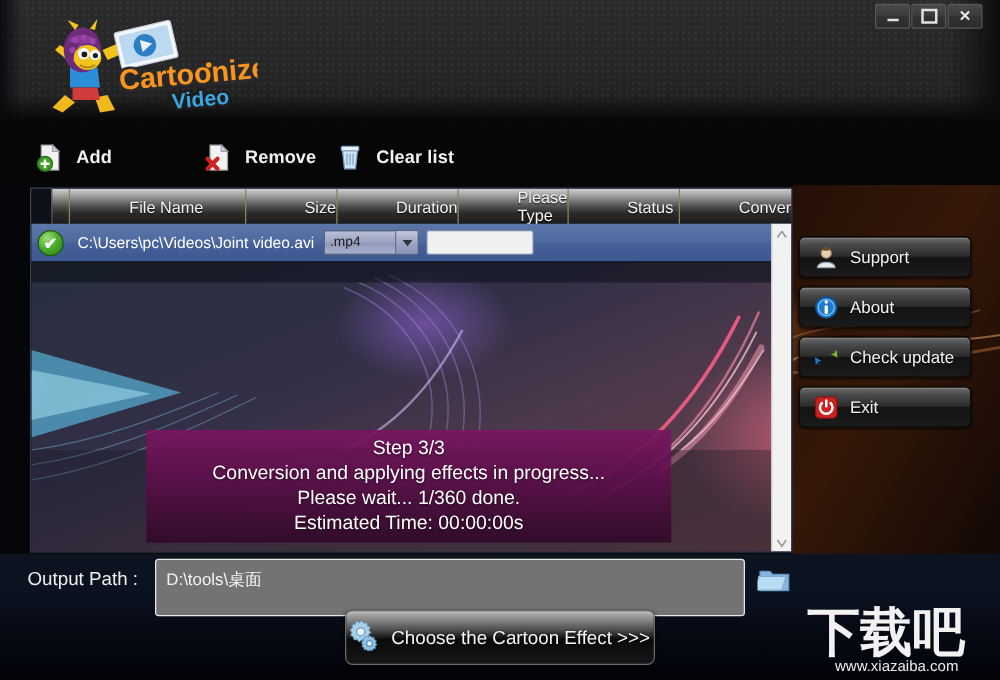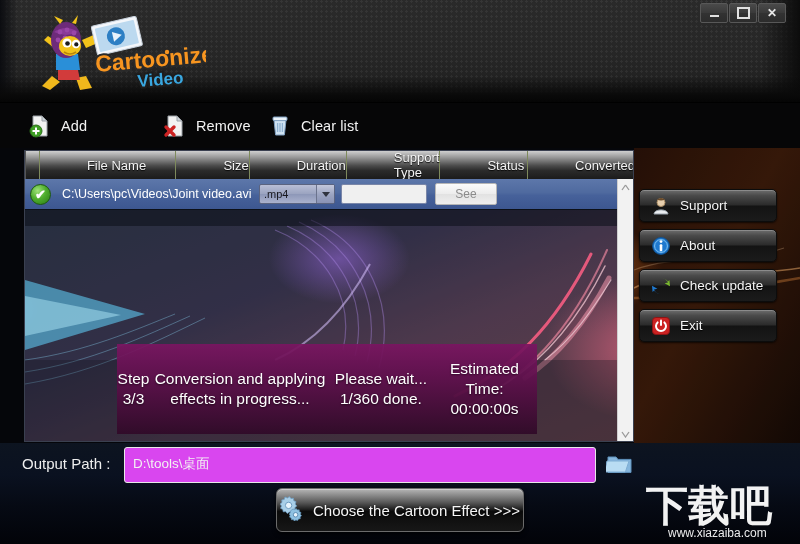--- a/index.html
+++ b/index.html
@@ -34,7 +34,7 @@
 
   
   .toolbar{position:absolute;left:0;top:103px;width:800px;height:45px;background:#060607;}
-  .tb-item{position:absolute;top:8px;height:30px;display:flex;align-items:center;gap:9px;cursor:pointer;}
+  .tb-item{position:absolute;top:8px;height:30px;display:flex;align-items:center;gap:9px;cursor:pointer;font-weight:bold;}
   .tb-item .lbl{color:#f2f2f2;font-size:14.5px;letter-spacing:.1px;}
   .tb-ic{width:24px;height:24px;position:relative;}
 

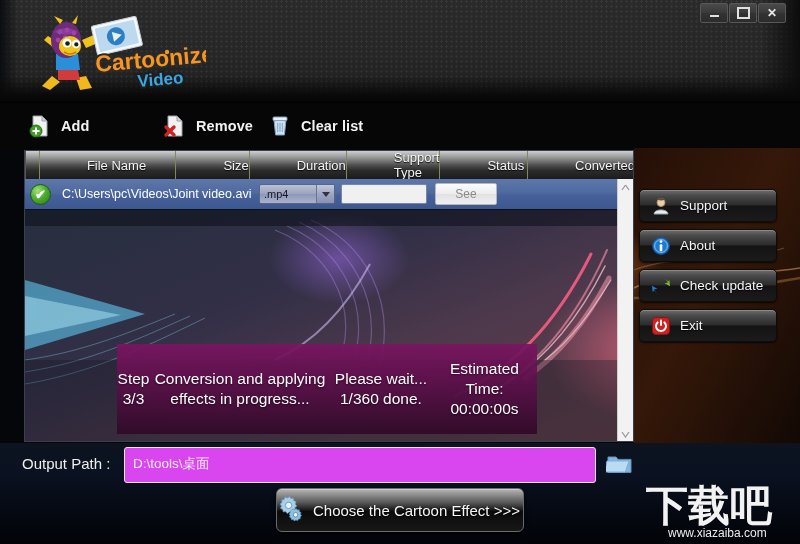--- a/index.html
+++ b/index.html
@@ -42,7 +42,7 @@
   .panel{position:absolute;left:24px;top:150px;width:610px;height:292px;background:#0c1018;
     border:1px solid #3a4050;box-sizing:border-box;overflow:hidden;}
 
-  .thead{position:absolute;left:0;top:0;width:610px;height:28px;display:flex;
+  .thead{position:absolute;left:16px;top:0;width:610px;height:28px;display:flex;
     background:linear-gradient(180deg,#cfcfcf 0%,#9a9a9a 22%,#4c4c4c 52%,#2b2b2b 70%,#1b1b1b 100%);gap:40px;}
   .th{height:28px;display:flex;align-items:center;box-sizing:border-box;
     border-right:1px solid #7e8a5c;color:#f4f4f4;font-size:13px;padding-left:7px;

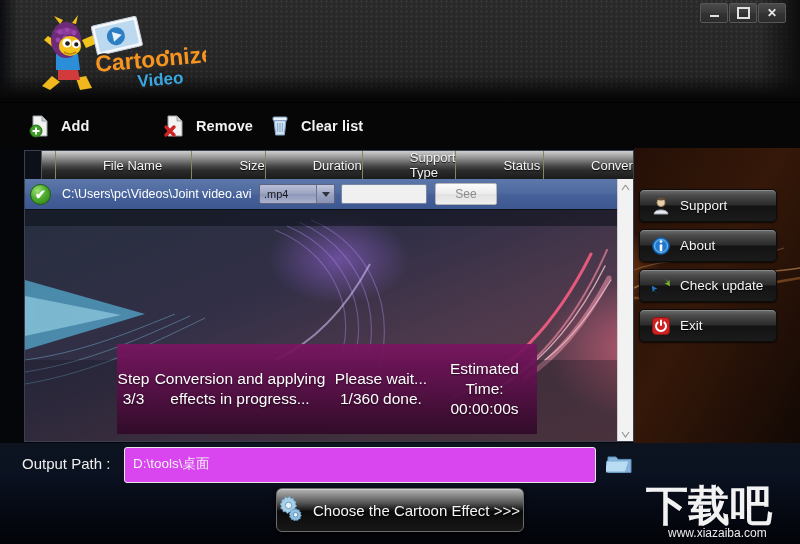--- a/index.html
+++ b/index.html
@@ -281,7 +281,7 @@
       <div class="th c1">File Name</div>
       <div class="th c2">Size</div>
       <div class="th c3">Duration</div>
-      <div class="th c4">Support Type</div>
+      <div class="th c4">Please Type</div>
       <div class="th c5">Status</div>
       <div class="th c6">Converted</div>
     </div>

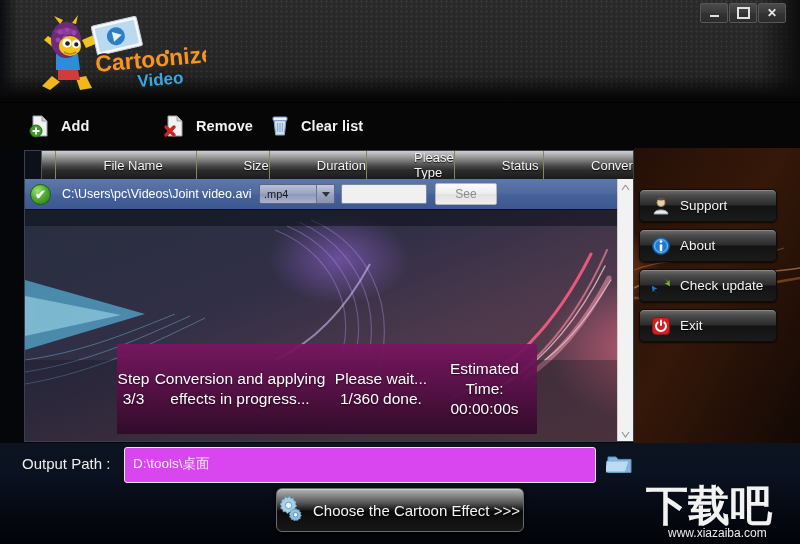--- a/index.html
+++ b/index.html
@@ -301,9 +301,6 @@
       </div>
       <div class="td c5">
         <span class="pbar"><span class="fill" style="width: 88%;"></span></span>
-      </div>
-      <div class="td c6">
-        <span class="seebtn">See</span>
       </div>
     </div>
 

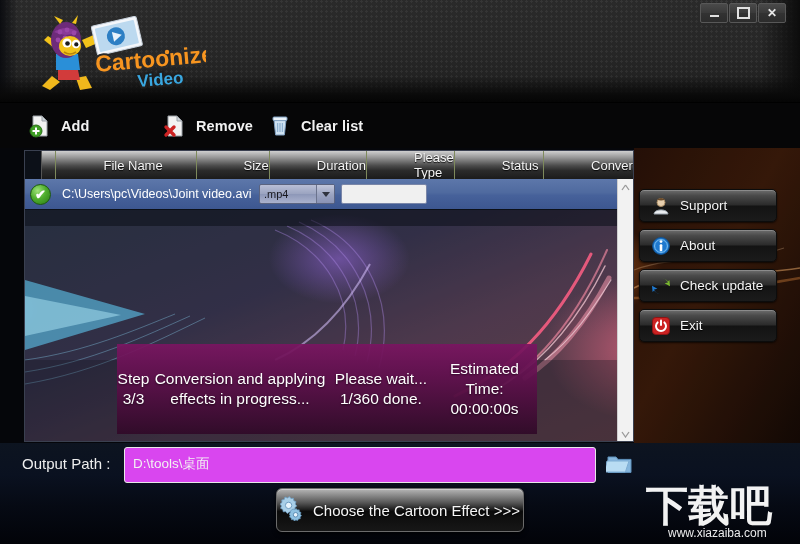--- a/index.html
+++ b/index.html
@@ -98,7 +98,7 @@
 
   .overlay{position:absolute;left:92px;top:193px;width:420px;height:90px;
     background:linear-gradient(180deg,rgba(122,21,97,.93) 0%,rgba(96,16,77,.93) 38%,rgba(48,10,40,.94) 100%);
-    display:flex;flex-direction:row;align-items:center;justify-content:center;z-index:12;}
+    display:flex;flex-direction:column;align-items:center;justify-content:center;z-index:12;}
   .overlay .ln{color:#fff;font-size:15.5px;line-height:20px;text-align:center;text-shadow:0 1px 2px rgba(0,0,0,.6);}
 
   

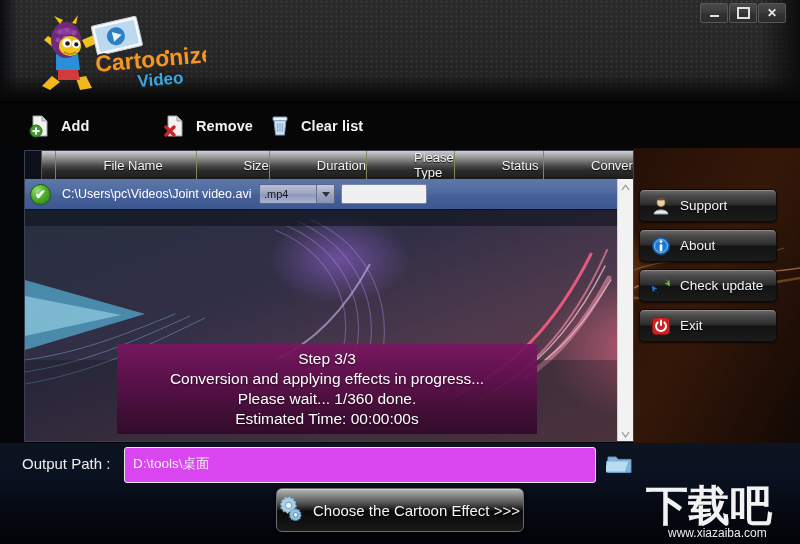--- a/index.html
+++ b/index.html
@@ -122,8 +122,8 @@
     background:linear-gradient(180deg,#0d1420 0%,#0a1120 32%,#060a14 62%,#020308 100%);}
 
   .oplabel{position:absolute;left:22px;top:455px;color:#eee;font-size:15px;}
-  .opinput{position:absolute;left:124px;top:447px;width:472px;height:36px;box-sizing:border-box;
-    background:#d946ef;border:1px solid #e8e8e8;border-radius:3px;color:#f2f2f2;font-size:13.5px;
+  .opinput{position:absolute;left:124px;top:447px;width:472px;height:46px;box-sizing:border-box;
+    background:#737373;border:1px solid #e8e8e8;border-radius:3px;color:#f2f2f2;font-size:13.5px;
     padding:0 8px;line-height:32px;cursor:text;white-space:nowrap;overflow:hidden;}
   .browse{position:absolute;left:606px;top:452px;width:28px;height:24px;cursor:pointer;}
 

